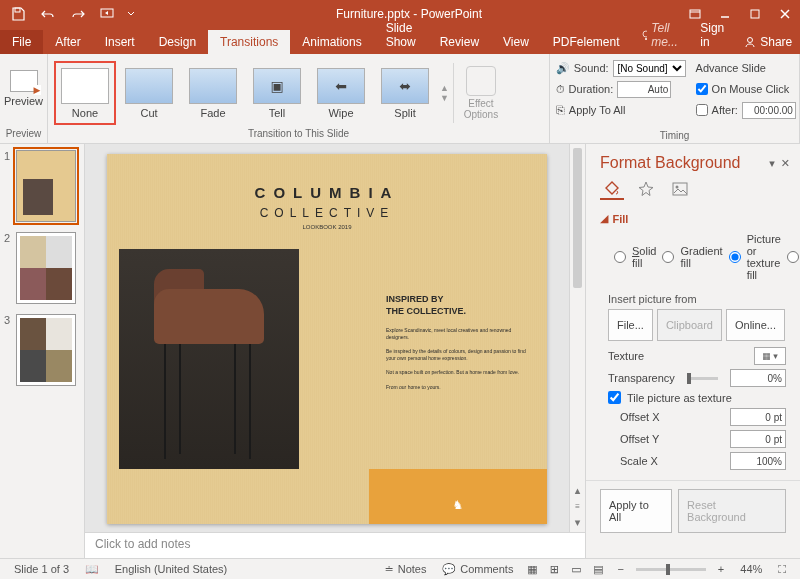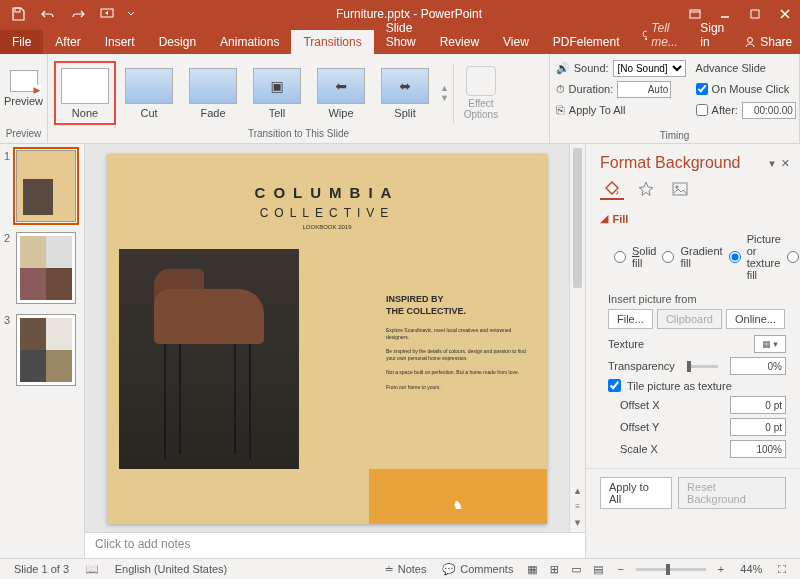--- a/index.html
+++ b/index.html
@@ -205,8 +205,8 @@
   <div class="tab">After</div>
   <div class="tab">Insert</div>
   <div class="tab">Design</div>
+  <div class="tab active">Transitions</div>
   <div class="tab">Animations</div>
-  <div class="tab active">Transitions</div>
   <div class="tab">Slide Show</div>
   <div class="tab">Review</div>
   <div class="tab">View</div>

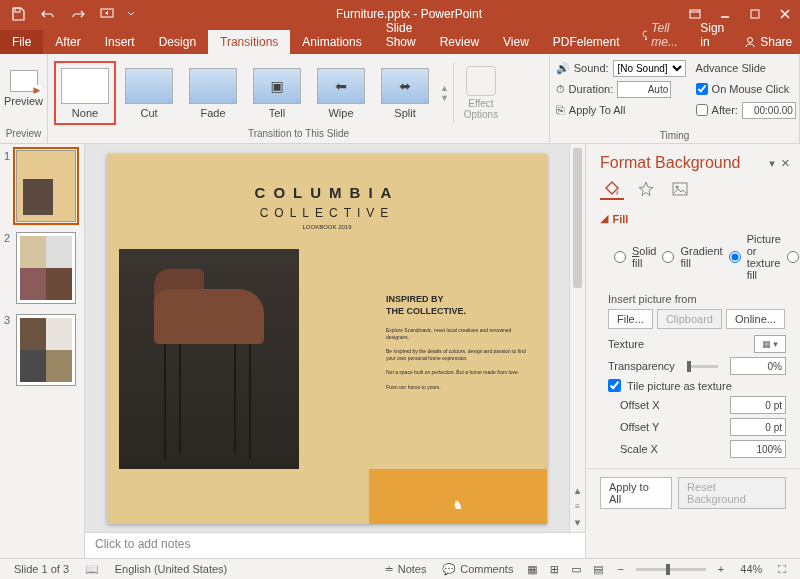--- a/index.html
+++ b/index.html
@@ -119,7 +119,7 @@
 .pane .sub{padding:2px 14px 2px 22px;}
 .pane .sub-label{color:#555; margin:6px 0 4px 0;}
 .pane .btn-row{display:flex; gap:4px; margin-bottom:6px;}
-.pane .btn{border:1px solid #bbb; background:#fdfdfd; padding:3px 8px; font-size:11px; cursor:pointer;}
+.pane .btn{border:1px solid #bbb; background:#fdfdfd; padding:9px 8px; font-size:11px; cursor:pointer;}
 .pane .btn.dis{color:#aaa; background:#f0f0f0; cursor:default;}
 .pane .field-row{display:flex; align-items:center; justify-content:space-between; margin:4px 0; gap:6px;}
 .pane .field-row .flabel{flex:1;}

